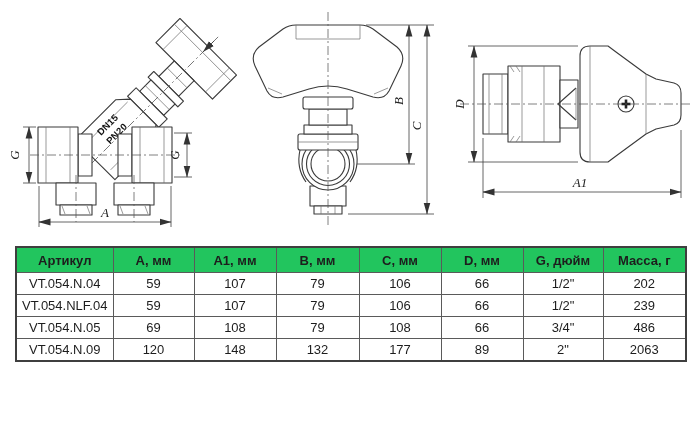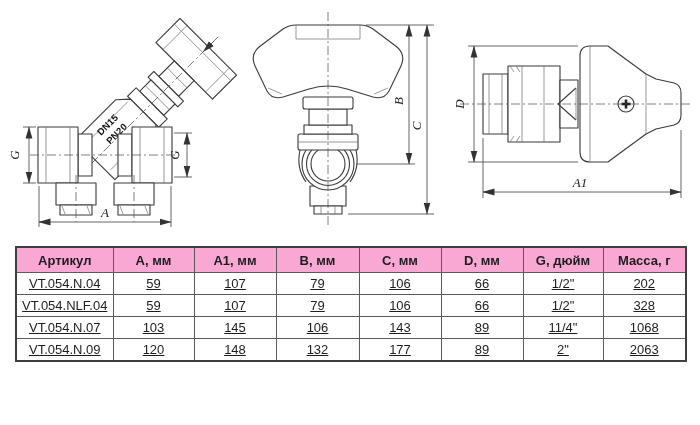--- a/index.html
+++ b/index.html
@@ -19,7 +19,7 @@
              border:2px solid #3f3f3f;}
   table.dims th,table.dims td{border:1px solid #5a5a5a;text-align:center;vertical-align:middle;
              padding:0;overflow:hidden;white-space:nowrap;color:#1d1d1d;}
-  table.dims th{height:24px;font-size:13px;font-weight:bold;background:#f9a8d4;}
+  table.dims th{height:24px;font-size:13px;font-weight:bold;background:#22c55e;}
   table.dims td{height:21px;font-size:13px;background:#fff;text-decoration:underline;}
 </style>
 </head>

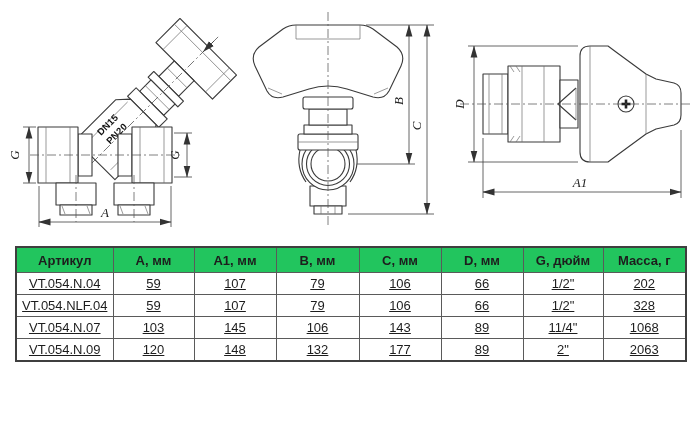--- a/index.html
+++ b/index.html
@@ -20,7 +20,7 @@
   table.dims th,table.dims td{border:1px solid #5a5a5a;text-align:center;vertical-align:middle;
              padding:0;overflow:hidden;white-space:nowrap;color:#1d1d1d;}
   table.dims th{height:24px;font-size:13px;font-weight:bold;background:#22c55e;}
-  table.dims td{height:21px;font-size:13px;background:#fff;text-decoration:underline;}
+  table.dims td{height:21px;font-size:13px;background:#fff;}
 </style>
 </head>
 <body>

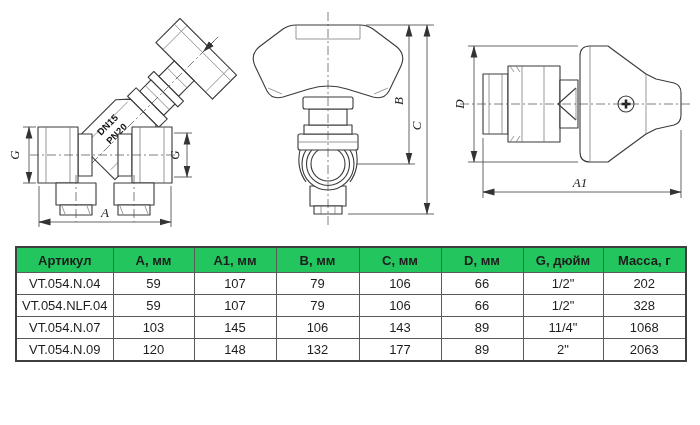--- a/index.html
+++ b/index.html
@@ -224,7 +224,7 @@
           <td>106</td>
           <td>66</td>
           <td>1/2"</td>
-          <td>328</td>
+          <td>239</td>
         </tr>
         <tr>
           <td>VT.054.N.07</td>

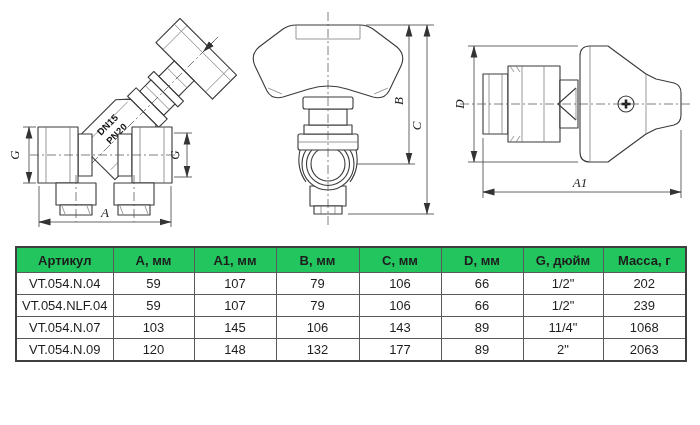--- a/index.html
+++ b/index.html
@@ -227,6 +227,16 @@
           <td>239</td>
         </tr>
         <tr>
+          <td>VT.054.N.05</td>
+          <td>69</td>
+          <td>108</td>
+          <td>79</td>
+          <td>108</td>
+          <td>66</td>
+          <td>3/4"</td>
+          <td>486</td>
+        </tr>
+        <tr>
           <td>VT.054.N.07</td>
           <td>103</td>
           <td>145</td>

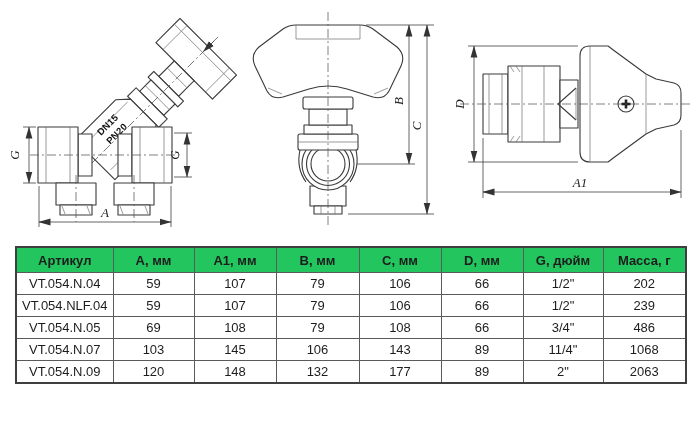--- a/index.html
+++ b/index.html
@@ -237,16 +237,6 @@
           <td>486</td>
         </tr>
         <tr>
-          <td>VT.054.N.07</td>
-          <td>103</td>
-          <td>145</td>
-          <td>106</td>
-          <td>143</td>
-          <td>89</td>
-          <td>11/4"</td>
-          <td>1068</td>
-        </tr>
-        <tr>
           <td>VT.054.N.09</td>
           <td>120</td>
           <td>148</td>

